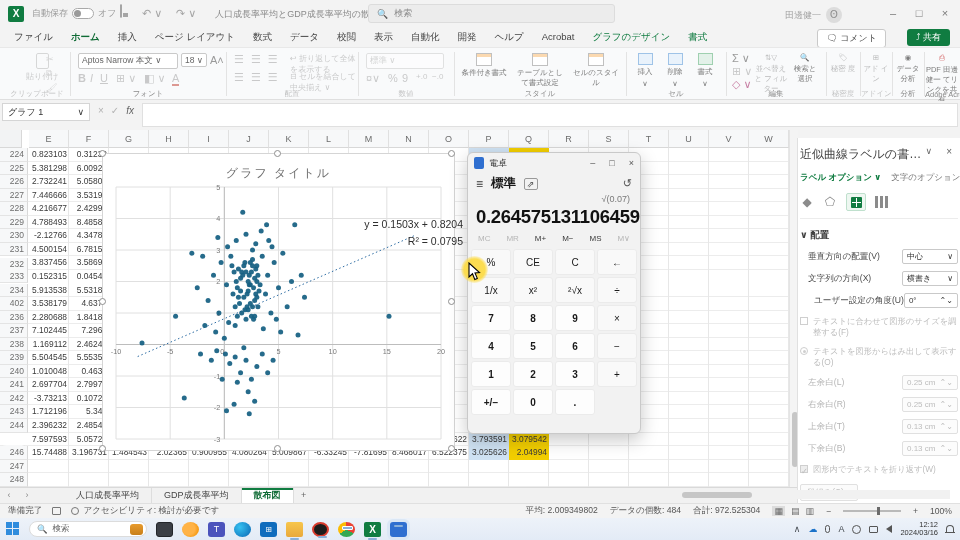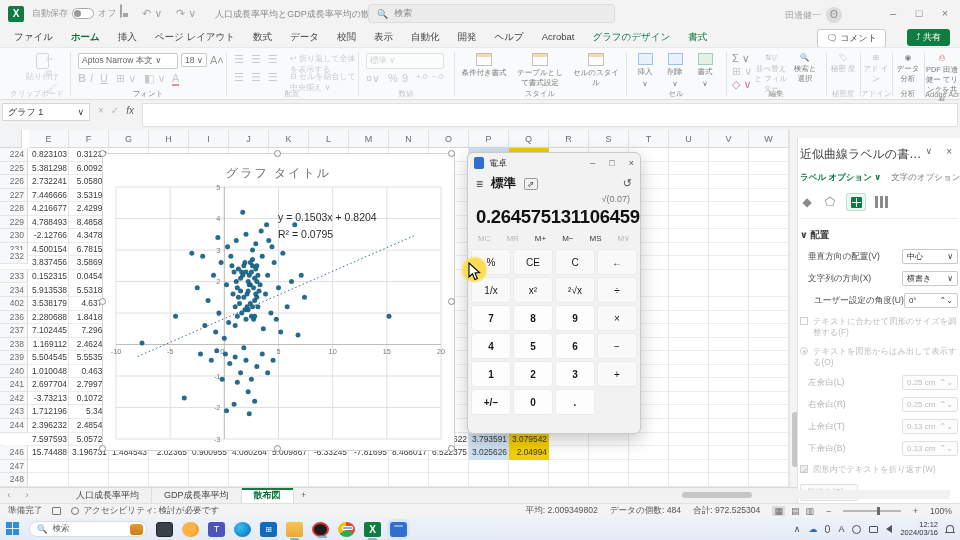--- a/index.html
+++ b/index.html
@@ -69,7 +69,7 @@
   
   .chart{position:absolute;left:102px;top:153px;width:353px;height:298px;background:#fff;border:1px solid #d5d5d5;}
   .chart-title{position:absolute;left:0;top:11px;width:100%;text-align:center;color:#6f6f6f;font-size:12px;letter-spacing:2px;}
-  .eq{position:absolute;left:175px;top:55px;width:185px;text-align:left;color:#2f2f2f;font-size:10.5px;line-height:17px;}
+  .eq{position:absolute;left:175px;top:62px;width:185px;text-align:right;color:#2f2f2f;font-size:10.5px;line-height:17px;}
   .handle{position:absolute;width:7px;height:7px;border-radius:50%;background:#fff;border:1px solid #8f8f8f;}
 
   

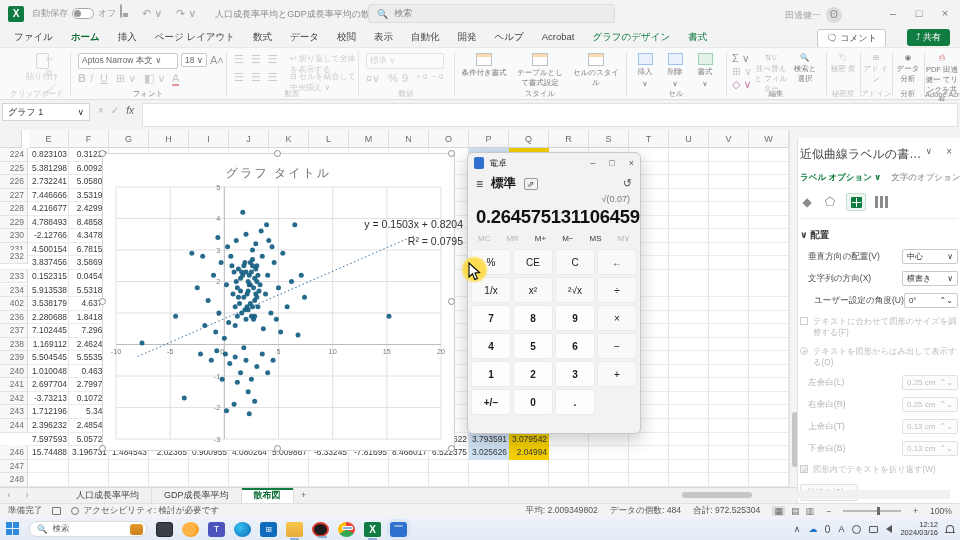--- a/index.html
+++ b/index.html
@@ -414,7 +414,7 @@
         <div class="rownum" style="top: 94.85px;">231</div>
         <div class="cellv" style="left: 29px; top: 94.85px;">4.500154</div>
         <div class="cellv" style="left: 69px; top: 94.85px;">6.78158</div>
-        <div class="rownum" style="top: 102px;">232</div>
+        <div class="rownum" style="top: 110px;">232</div>
         <div class="cellv" style="left: 29px; top: 108.4px;">3.837456</div>
         <div class="cellv" style="left: 69px; top: 108.4px;">3.58690</div>
         <div class="rownum" style="top: 121.95px;">233</div>

